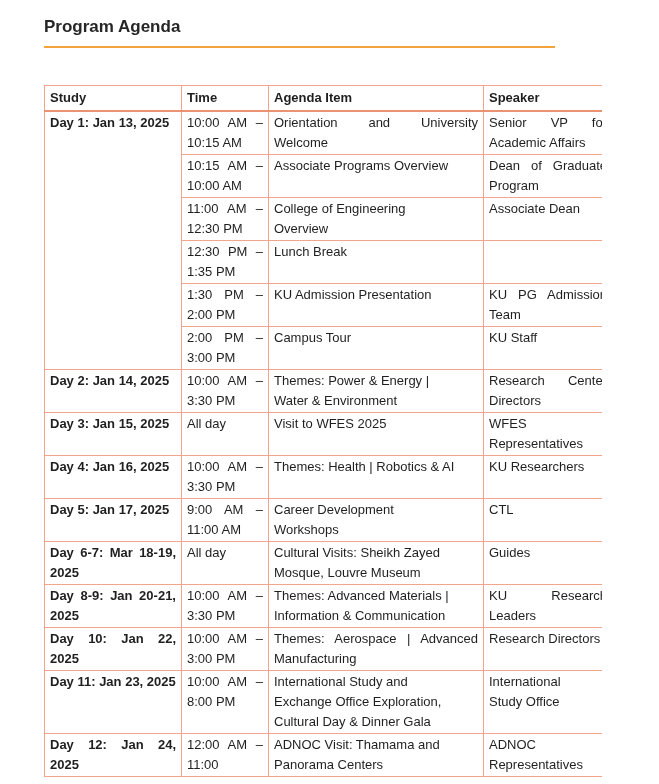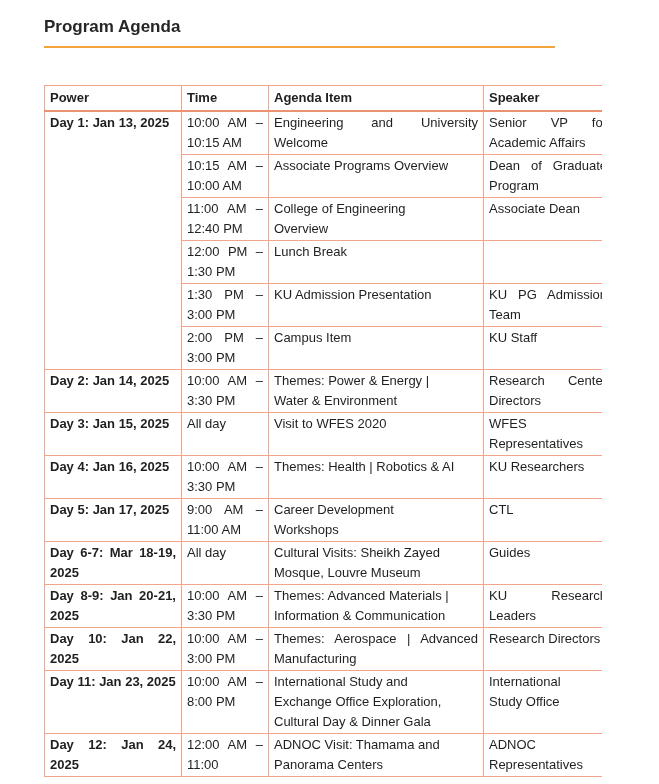--- a/index.html
+++ b/index.html
@@ -75,7 +75,7 @@
     </colgroup>
     <thead>
       <tr>
-        <th>Power</th>
+        <th>Study</th>
         <th>Time</th>
         <th>Agenda Item</th>
         <th>Speaker</th>

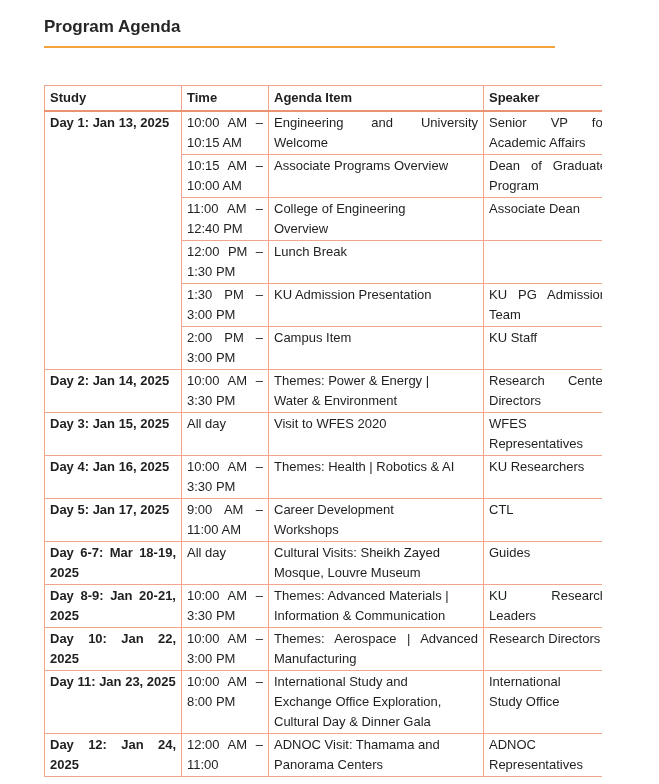--- a/index.html
+++ b/index.html
@@ -85,7 +85,7 @@
       <tr>
         <td class="date-col" rowspan="6">Day 1: Jan 13, 2025</td>
         <td>10:00 AM – 10:15 AM</td>
-        <td>Engineering and University Welcome</td>
+        <td>Orientation and University Welcome</td>
         <td>Senior VP for Academic Affairs</td>
       </tr>
       <tr>

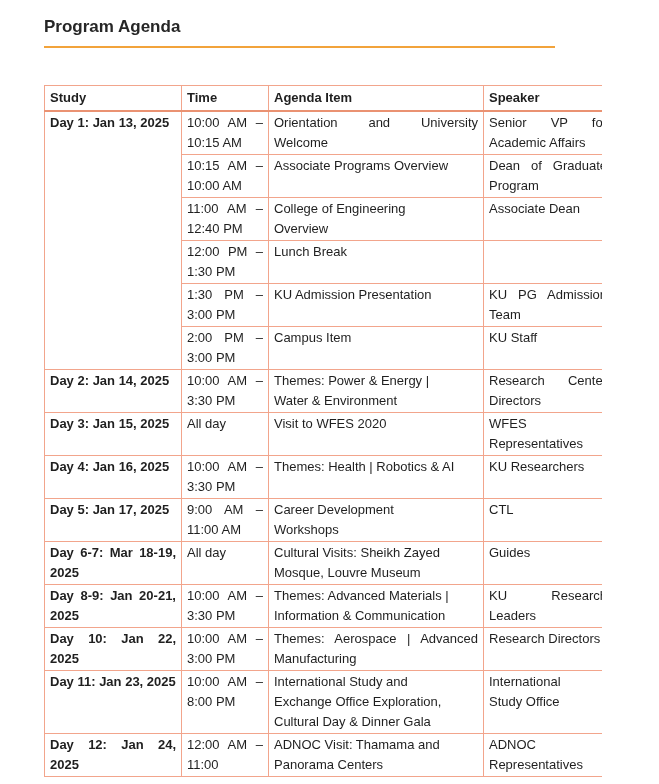--- a/index.html
+++ b/index.html
@@ -94,7 +94,7 @@
         <td>Dean of Graduate Program</td>
       </tr>
       <tr>
-        <td>11:00 AM – 12:40 PM</td>
+        <td>11:00 AM – 12:30 PM</td>
         <td>College of Engineering
 Overview</td>
         <td>Associate Dean</td>

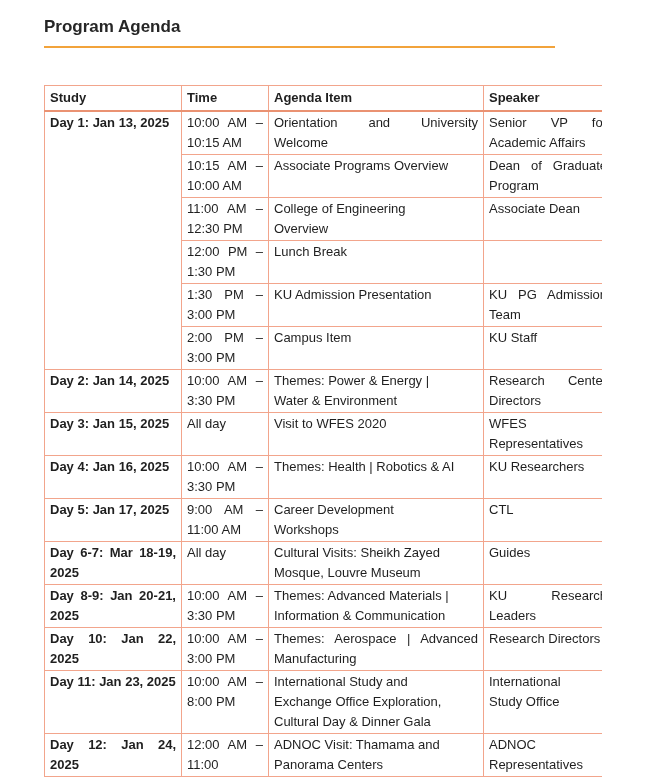--- a/index.html
+++ b/index.html
@@ -100,7 +100,7 @@
         <td>Associate Dean</td>
       </tr>
       <tr>
-        <td>12:00 PM – 1:30 PM</td>
+        <td>12:30 PM – 1:35 PM</td>
         <td>Lunch Break</td>
         <td></td>
       </tr>

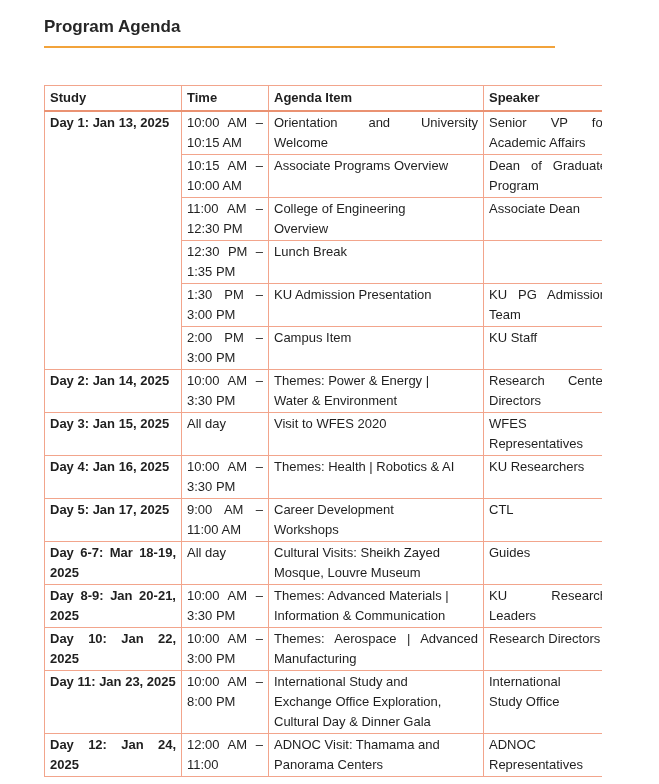--- a/index.html
+++ b/index.html
@@ -105,7 +105,7 @@
         <td></td>
       </tr>
       <tr>
-        <td>1:30 PM – 3:00 PM</td>
+        <td>1:30 PM – 2:00 PM</td>
         <td>KU Admission Presentation</td>
         <td>KU PG Admission Team</td>
       </tr>

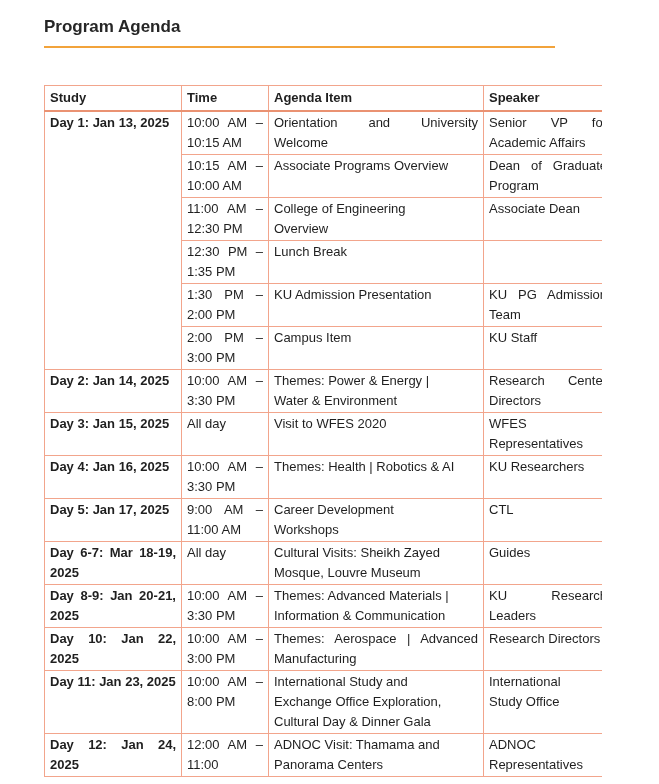--- a/index.html
+++ b/index.html
@@ -111,7 +111,7 @@
       </tr>
       <tr>
         <td>2:00 PM – 3:00 PM</td>
-        <td>Campus Item</td>
+        <td>Campus Tour</td>
         <td>KU Staff</td>
       </tr>
       <tr>

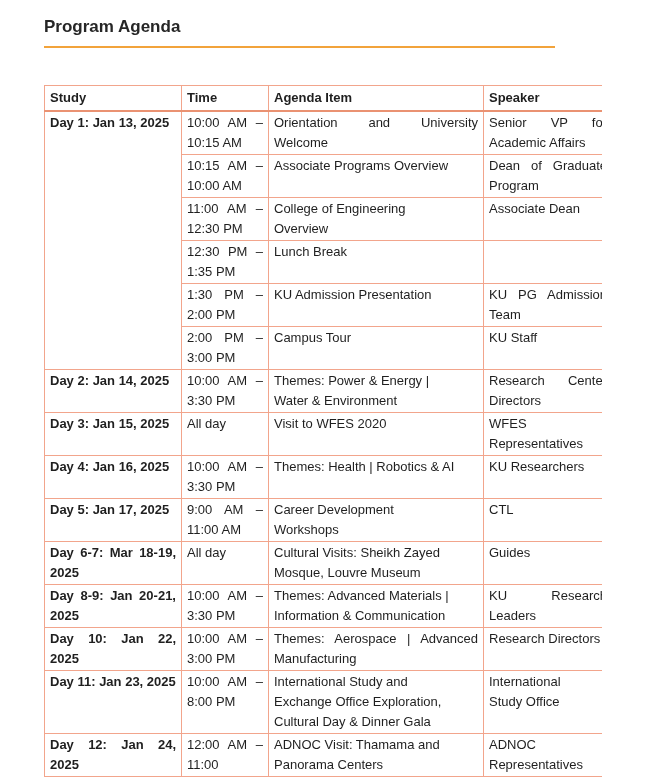--- a/index.html
+++ b/index.html
@@ -124,7 +124,7 @@
       <tr>
         <td class="date-col">Day 3: Jan 15, 2025</td>
         <td>All day</td>
-        <td>Visit to WFES 2020</td>
+        <td>Visit to WFES 2025</td>
         <td>WFES Representatives</td>
       </tr>
       <tr>

